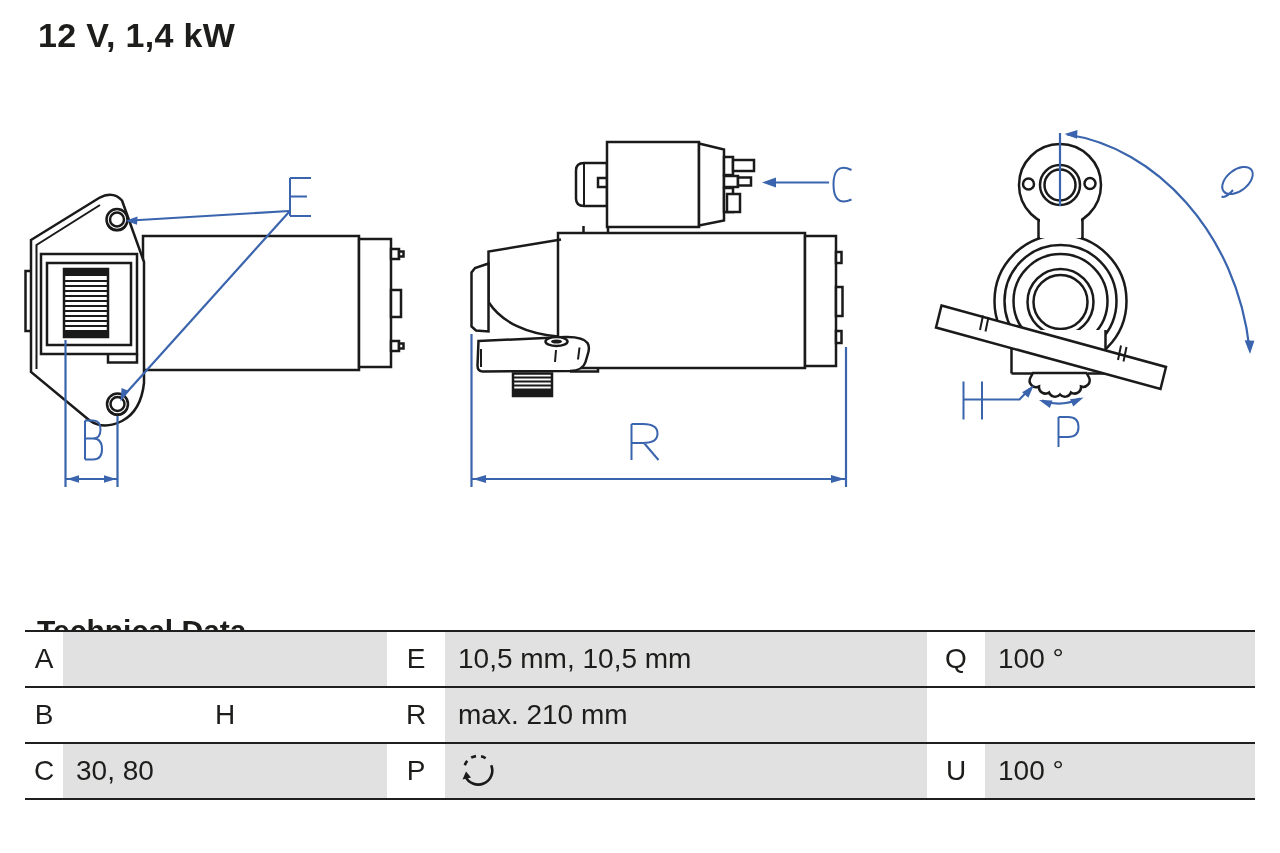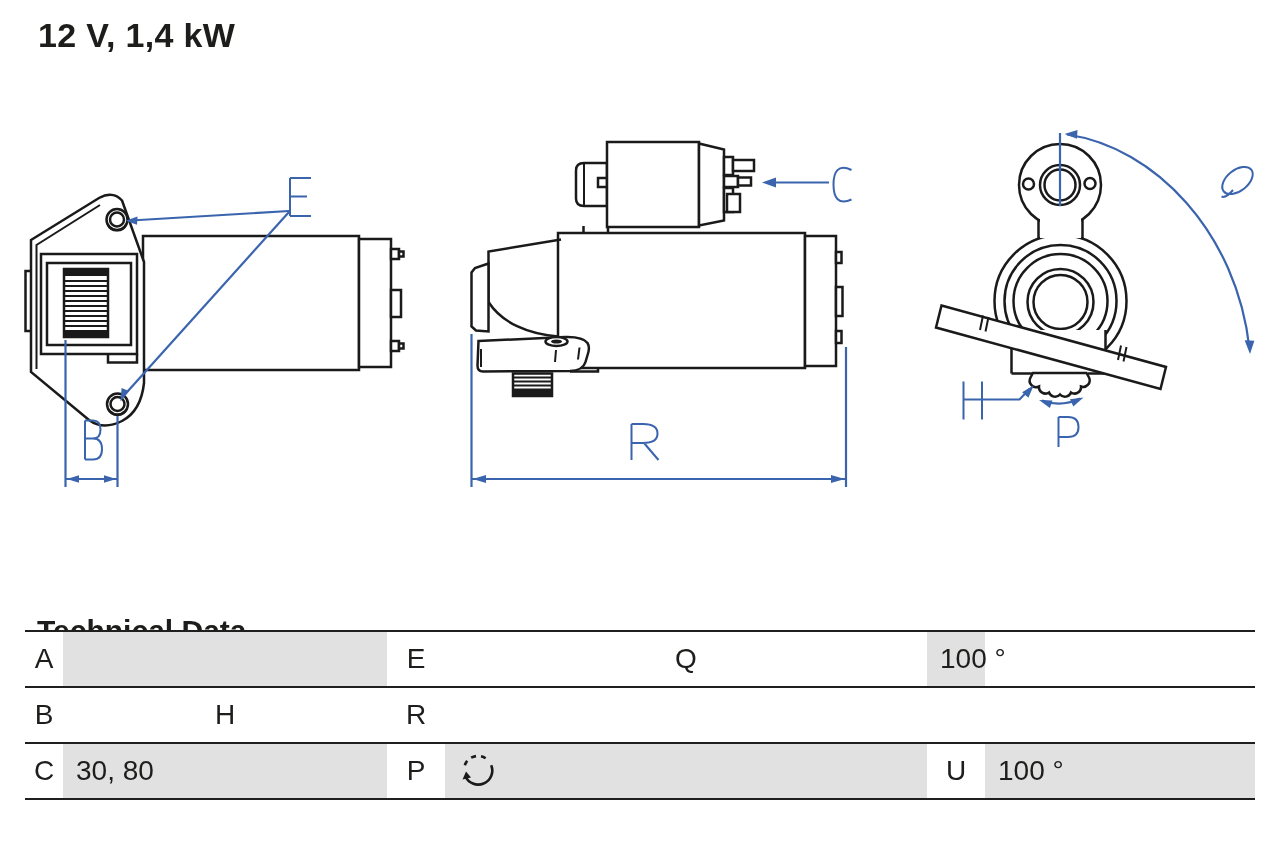--- a/index.html
+++ b/index.html
@@ -190,6 +190,7 @@
       <div class="lbl">A</div>
       <div class="val"></div>
       <div class="lbl">E</div>
+      <div class="val">10,5 mm, 10,5 mm</div>
       <div class="lbl">Q</div>
       <div class="val">100 °</div>
     </div>

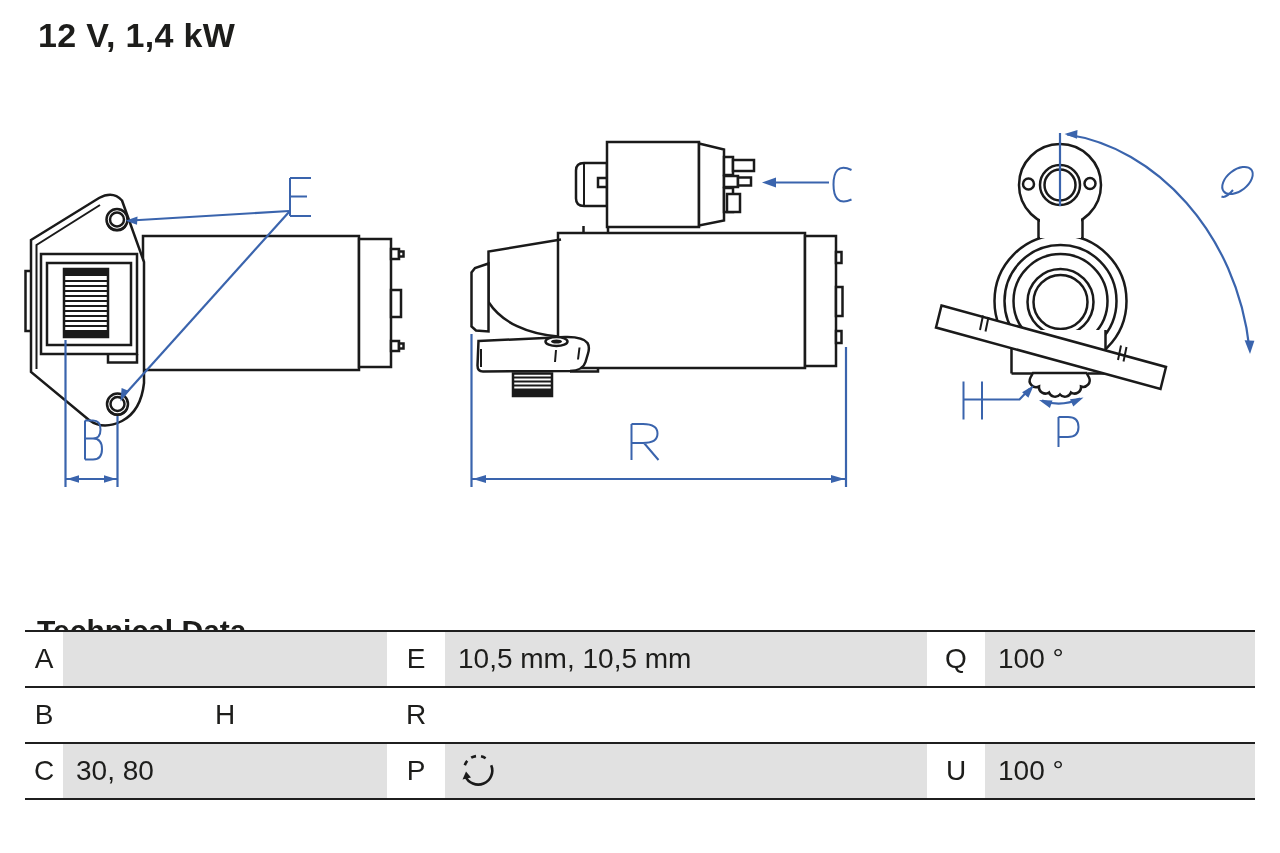--- a/index.html
+++ b/index.html
@@ -199,6 +199,7 @@
       <div class="lbl">B</div>
       <div class="lbl">H</div>
       <div class="lbl">R</div>
+      <div class="val">max. 210 mm</div>
     </div>
 
     <div class="row">

